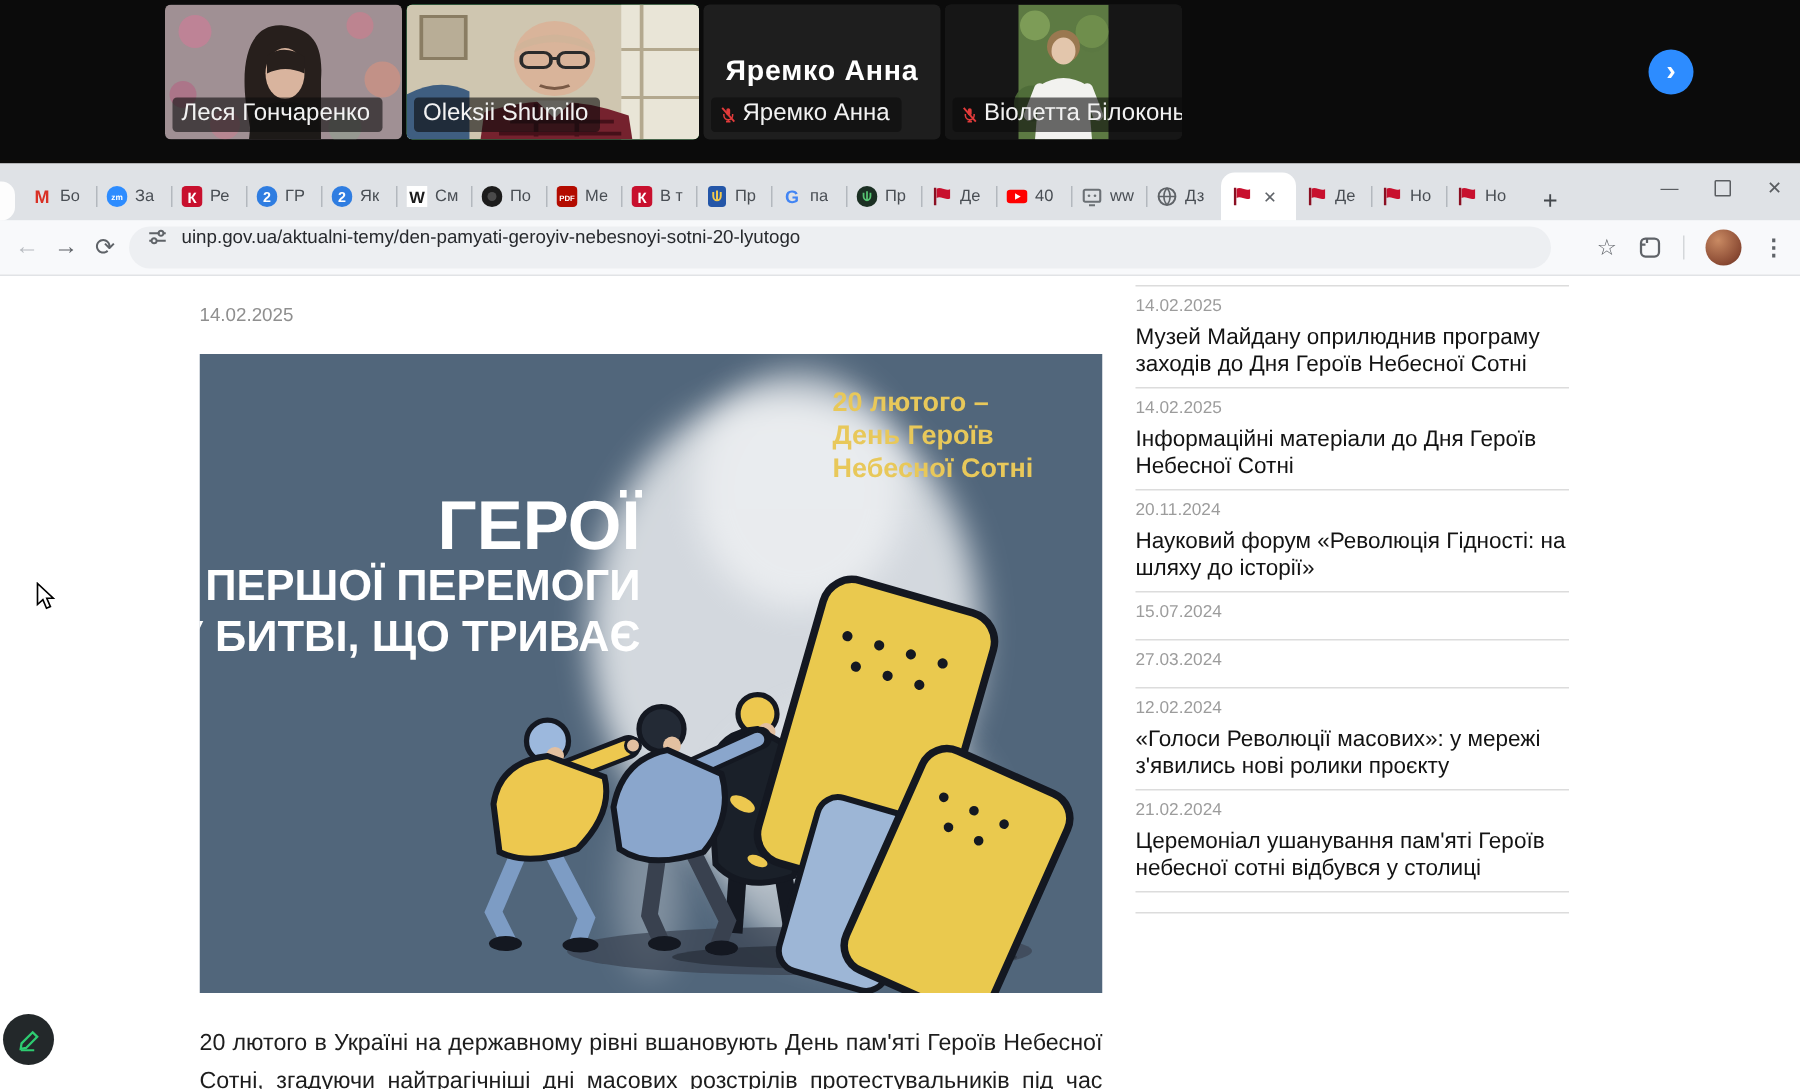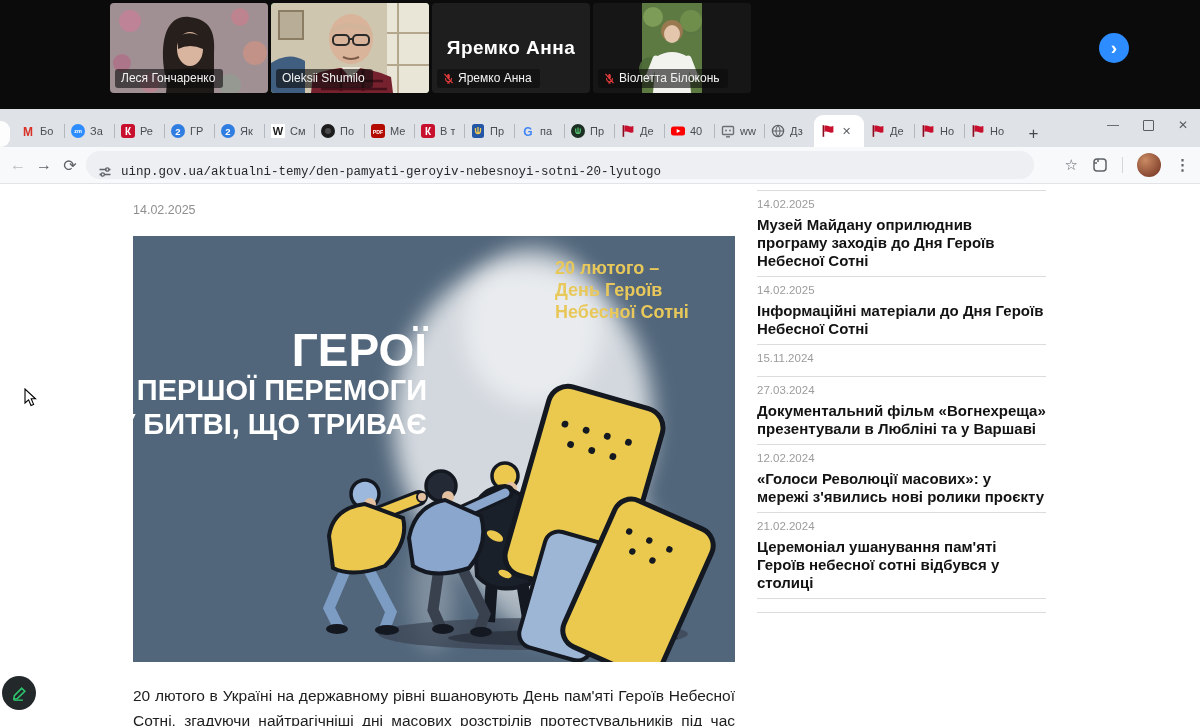--- a/index.html
+++ b/index.html
@@ -15,7 +15,7 @@
   .big-name{position:absolute;inset:0;display:flex;align-items:center;justify-content:center;
             color:#fff;font-size:19px;font-weight:bold;letter-spacing:.5px;}
   .name-tag{position:absolute;left:5px;bottom:5px;display:flex;align-items:center;gap:4px;
-            background:rgba(12,12,12,.6);color:#f2f2f2;font-size:12px;line-height:1;
+            background:rgba(12,12,12,.6);color:#f2f2f2;font-size:16px;line-height:1;
             padding:3px 8px 4px 6px;border-radius:3px;white-space:nowrap;max-width:150px;}
   .next-btn{position:absolute;left:1099px;top:33px;width:30px;height:30px;border-radius:50%;
             background:#2d8cff;color:#fff;display:flex;align-items:center;justify-content:center;

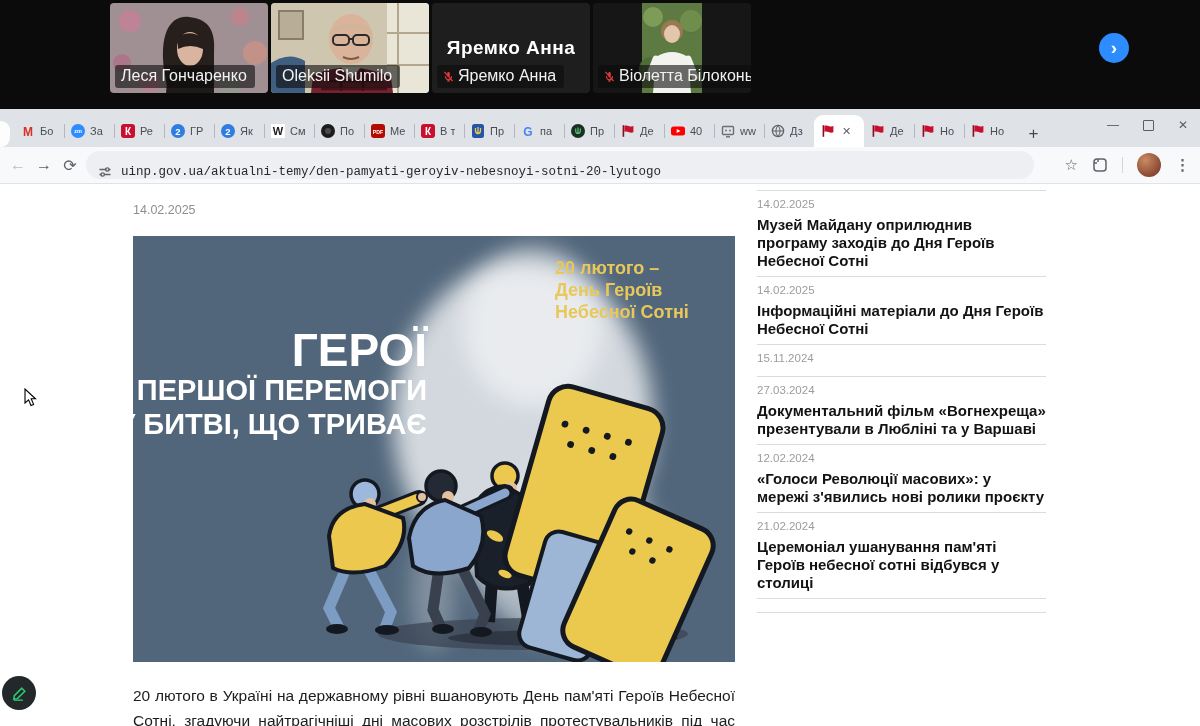--- a/index.html
+++ b/index.html
@@ -10,7 +10,7 @@
   .zoom-strip{position:absolute;left:0;top:0;width:1200px;height:109px;background:#0b0b0b;}
   .tiles{position:absolute;left:110px;top:3px;display:flex;gap:3px;}
   .tile{position:relative;width:158px;height:90px;background:#1e1e1e;border-radius:4px;overflow:hidden;flex:none;}
-  .tile.speaking{box-shadow:inset 0 0 0 3px #2bd465;}
+  .tile.speaking{box-shadow:inset 0 0 0 3px #2bd465;padding-left:37px;}
   .tile svg.scene{position:absolute;left:0;top:0;width:100%;height:100%;display:block;}
   .big-name{position:absolute;inset:0;display:flex;align-items:center;justify-content:center;
             color:#fff;font-size:19px;font-weight:bold;letter-spacing:.5px;}

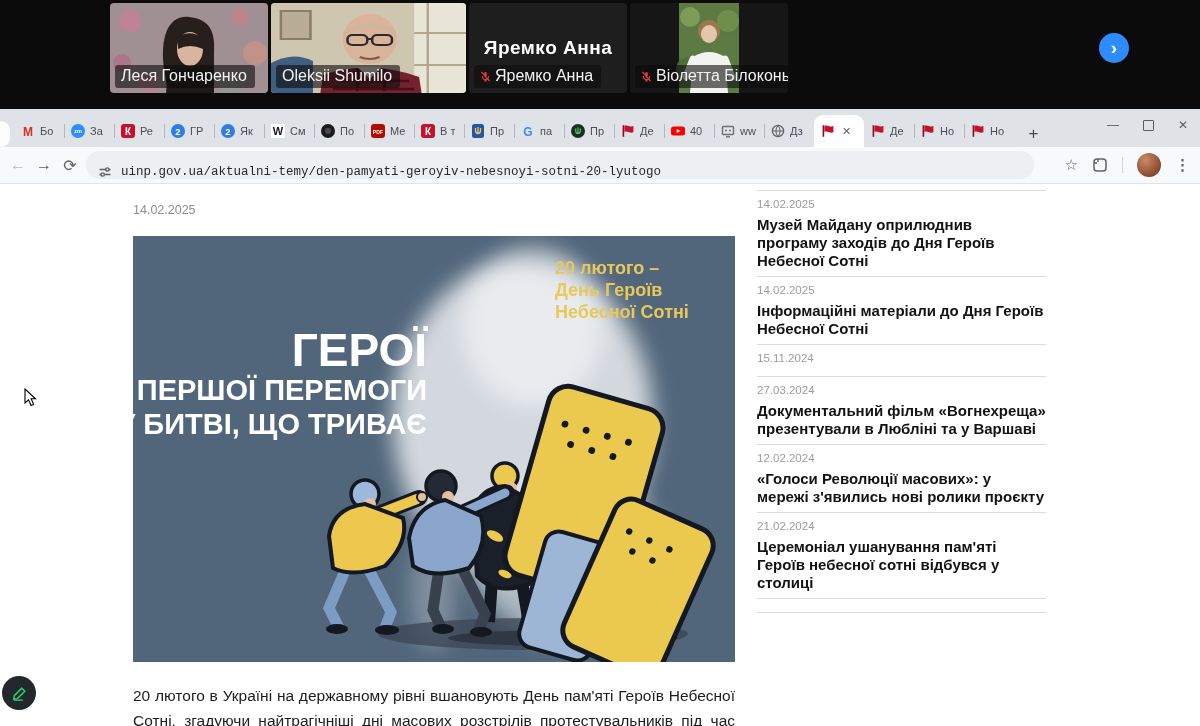--- a/index.html
+++ b/index.html
@@ -43,7 +43,7 @@
   .nav-ic{position:absolute;top:6px;width:24px;height:24px;display:flex;align-items:center;justify-content:center;
           font-size:16px;color:#5f6368;}
   .urlbar{position:absolute;left:86px;top:4px;width:948px;height:28px;background:#edeff2;border-radius:14px;
-          display:flex;align-items:flex-end;gap:9px;padding:0 12px;box-sizing:border-box;font-family:Liberation Mono, monospace;}
+          display:flex;align-items:flex-start;gap:9px;padding:0 12px;box-sizing:border-box;}
   .url-text{font-size:12.5px;color:#27292d;}
   .tb-right{position:absolute;right:10px;top:4px;display:flex;align-items:center;gap:14px;height:28px;}
   .tb-right .ic{font-size:15px;color:#5f6368;display:flex;align-items:center;}

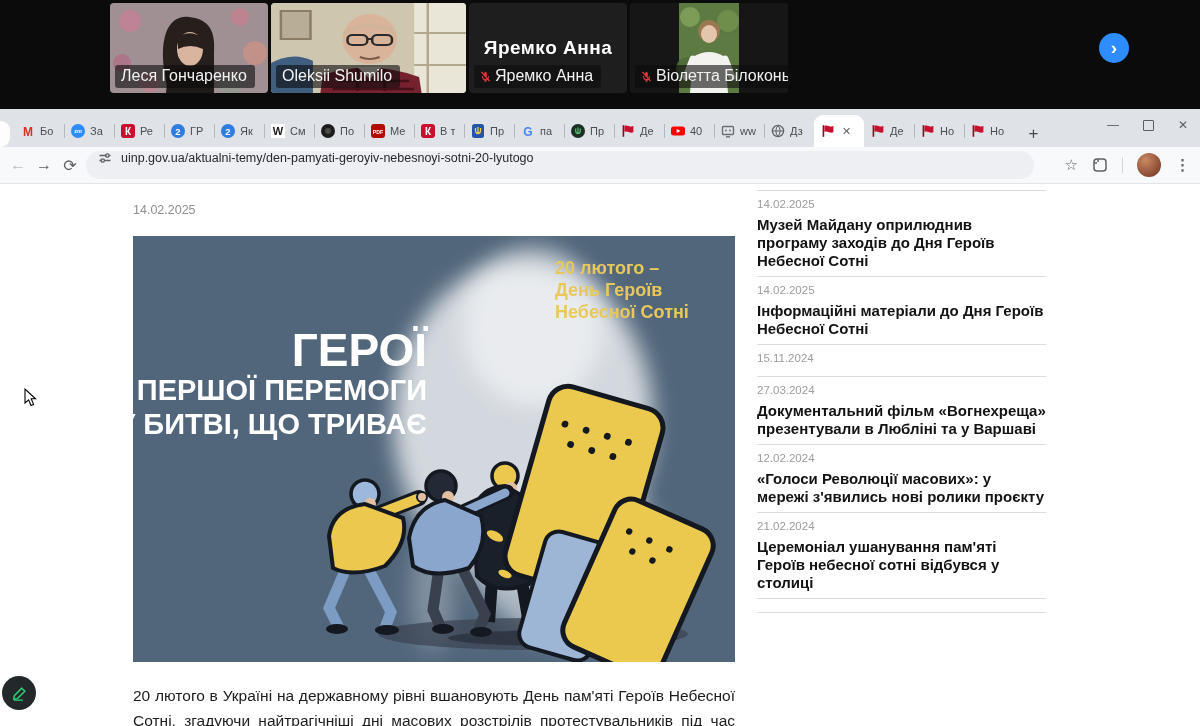--- a/index.html
+++ b/index.html
@@ -60,7 +60,7 @@
   .sb-top{height:7px;border-bottom:1px solid #dcdcdc;}
   .sb-item{padding:7px 0 6px;border-bottom:1px solid #dcdcdc;cursor:pointer;}
   .sb-date{font-size:11.5px;line-height:12px;color:#9c9c9c;margin-bottom:6px;}
-  .sb-title{font-size:15px;font-weight:bold;color:#131313;line-height:1.2;}
+  .sb-title{font-size:15px;font-weight:normal;color:#131313;line-height:1.2;}
 
   
   .pencil-btn{position:absolute;left:2px;top:676px;width:34px;height:34px;border-radius:50%;

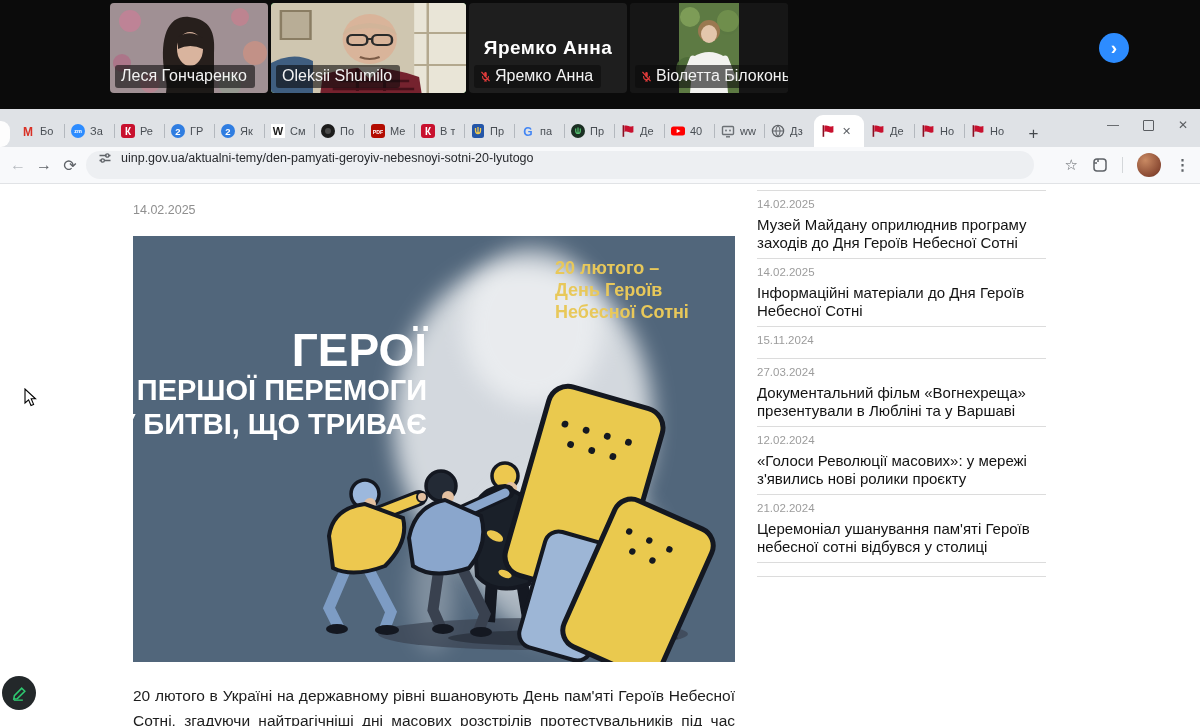--- a/index.html
+++ b/index.html
@@ -470,6 +470,10 @@
         <div class="sb-title">Інформаційні матеріали до Дня Героїв Небесної Сотні</div>
       </div>
       <div class="sb-item">
+        <div class="sb-date">20.11.2024</div>
+        <div class="sb-title">Науковий форум «Революція Гідності: на шляху до історії»</div>
+      </div>
+      <div class="sb-item">
         <div class="sb-date">15.11.2024</div>
       </div>
       <div class="sb-item">

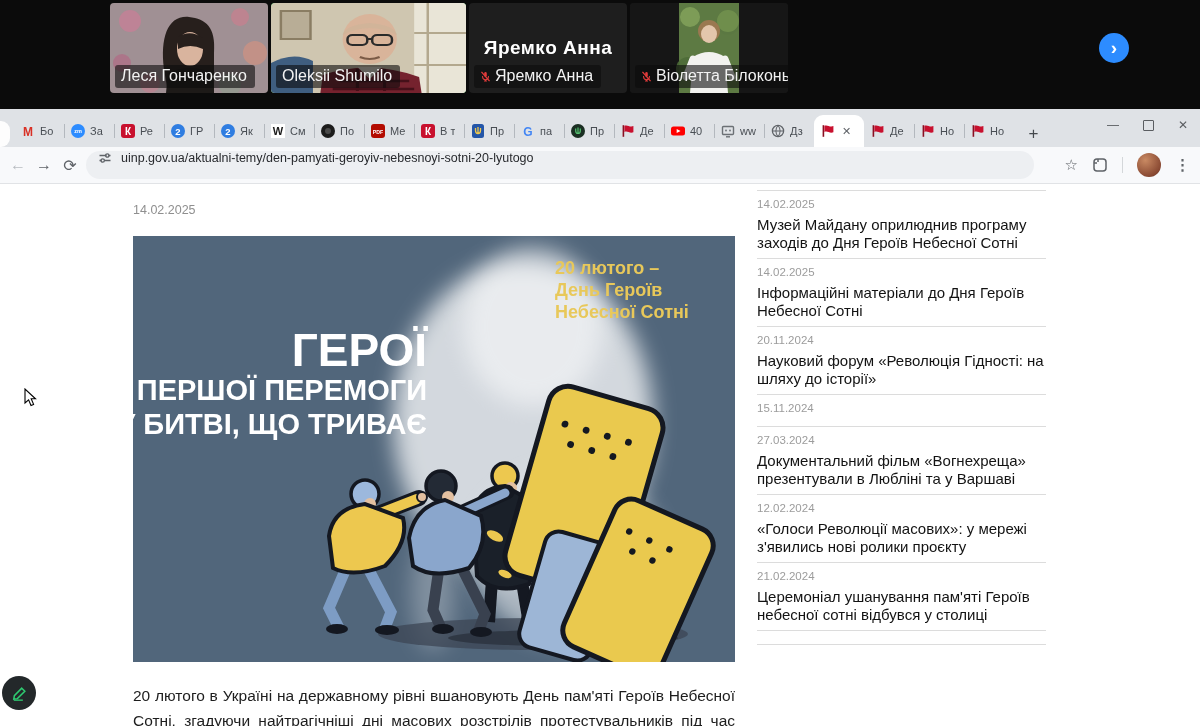--- a/index.html
+++ b/index.html
@@ -474,7 +474,7 @@
         <div class="sb-title">Науковий форум «Революція Гідності: на шляху до історії»</div>
       </div>
       <div class="sb-item">
-        <div class="sb-date">15.11.2024</div>
+        <div class="sb-date">15.07.2024</div>
       </div>
       <div class="sb-item">
         <div class="sb-date">27.03.2024</div>

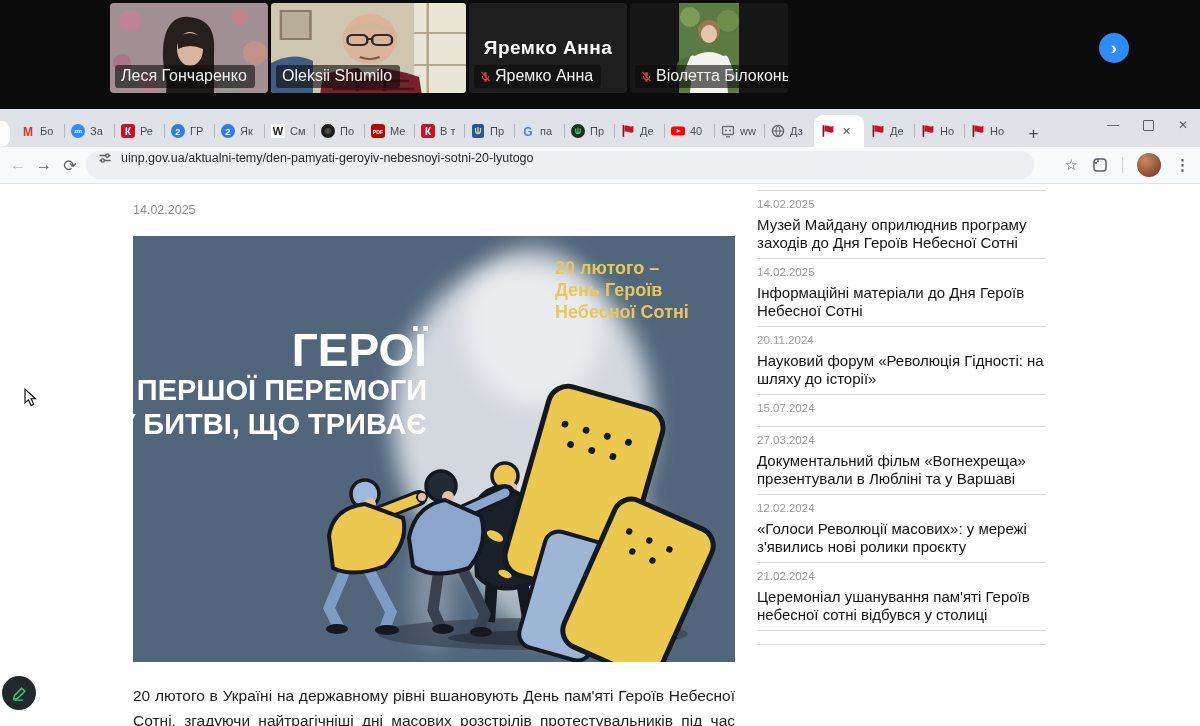--- a/index.html
+++ b/index.html
@@ -478,7 +478,6 @@
       </div>
       <div class="sb-item">
         <div class="sb-date">27.03.2024</div>
-        <div class="sb-title">Документальний фільм «Вогнехреща» презентували в Любліні та у Варшаві</div>
       </div>
       <div class="sb-item">
         <div class="sb-date">12.02.2024</div>

